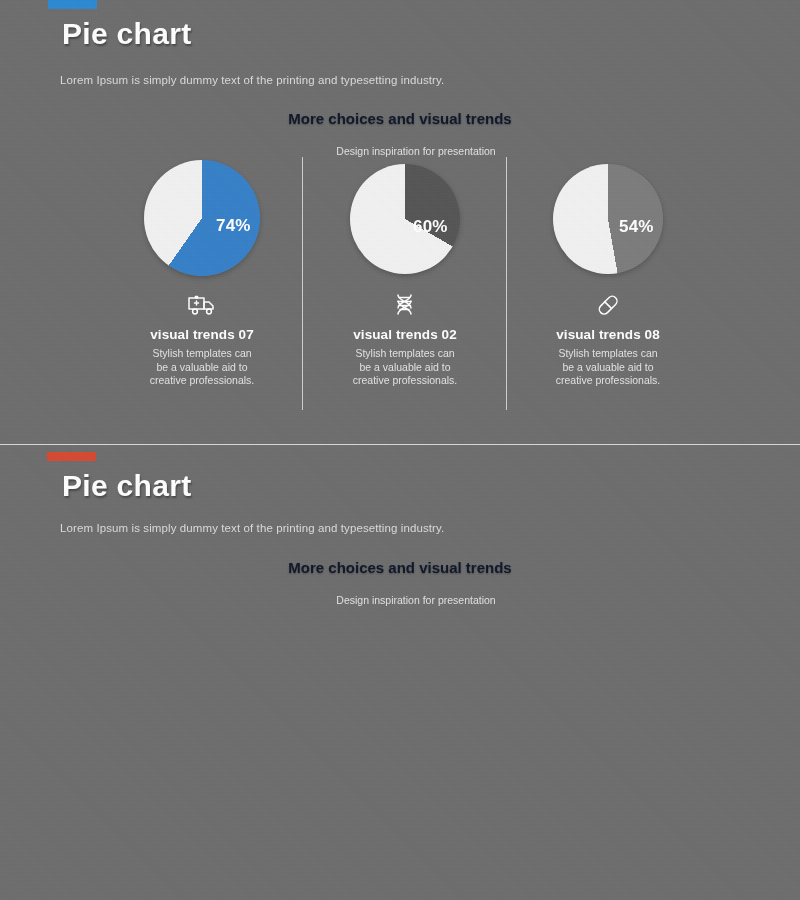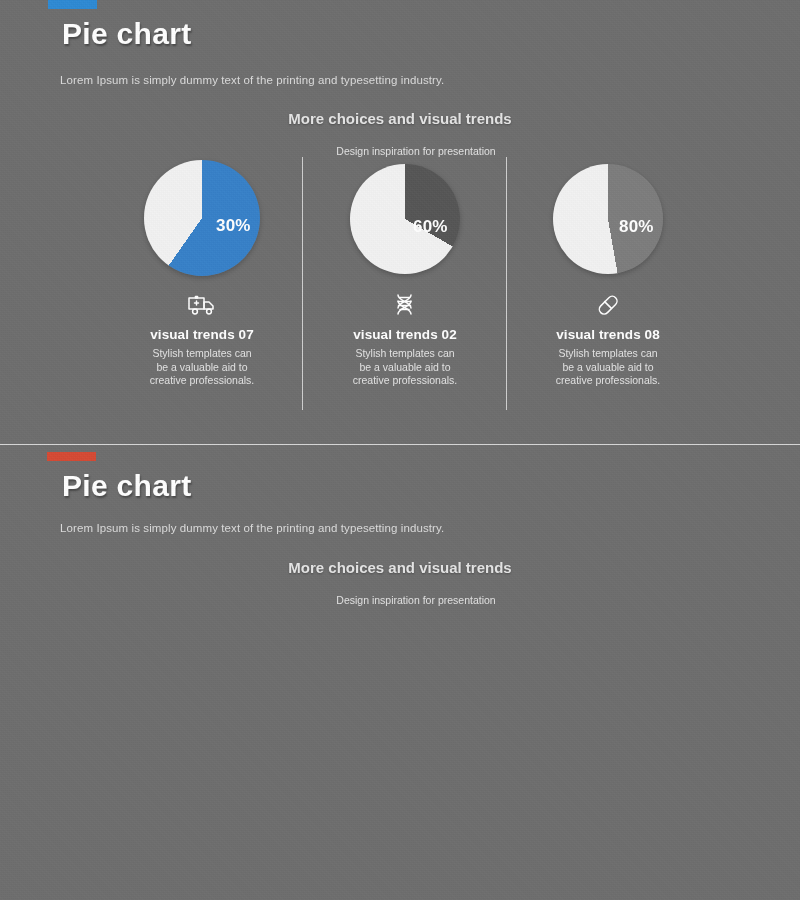--- a/index.html
+++ b/index.html
@@ -54,7 +54,7 @@
 
   .center-head{
     position:absolute;left:0;width:800px;text-align:center;
-    font-size:15px;font-weight:bold;color:#e5e5e5;margin:0;
+    font-size:15px;font-weight:bold;color:#0f172a;margin:0;
     text-shadow:0 1px 2px rgba(0,0,0,.30);
   }
   .center-sub{

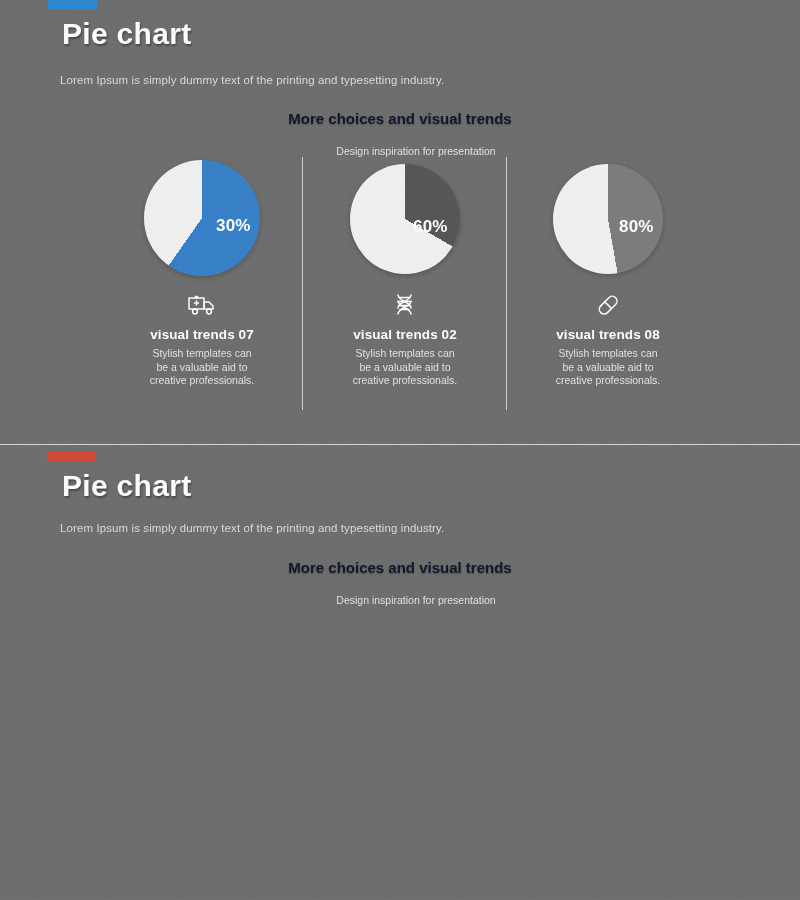--- a/index.html
+++ b/index.html
@@ -128,7 +128,7 @@
     <div class="col c1">
       <div class="pie-wrap">
         <div class="pie big" style="background:conic-gradient(#3781c9 0deg 215deg,#f2f2f2 215deg 360deg);"></div>
-        <div class="pie-label" style="left:116px;top:56px;">30%</div>
+        <div class="pie-label" style="left:116px;top:56px;">74%</div>
       </div>
       <div class="icon">
         <svg width="30" height="24" viewBox="0 0 30 24" fill="none" stroke="#ffffff" stroke-width="1.5" stroke-linecap="round" stroke-linejoin="round">

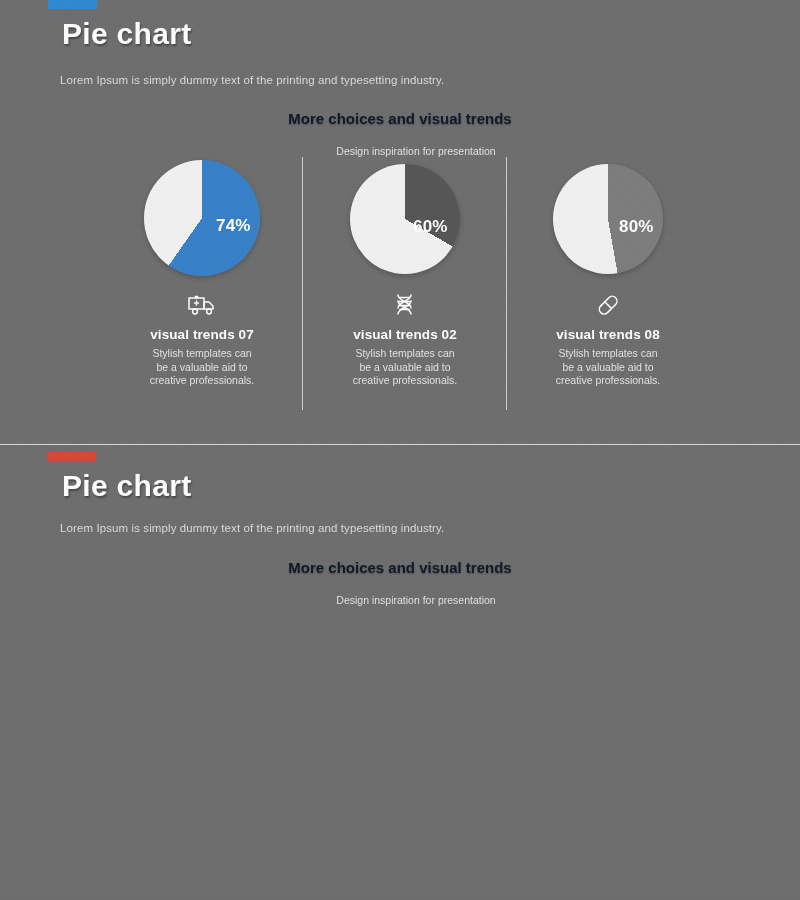--- a/index.html
+++ b/index.html
@@ -173,7 +173,7 @@
     <div class="col c3">
       <div class="pie-wrap">
         <div class="pie" style="background:conic-gradient(#7d7d7d 0deg 170deg,#f2f2f2 170deg 360deg);top:4px;"></div>
-        <div class="pie-label" style="left:113px;top:57px;">80%</div>
+        <div class="pie-label" style="left:113px;top:57px;">54%</div>
       </div>
       <div class="icon">
         <svg width="26" height="26" viewBox="0 0 26 26" fill="none" stroke="#ffffff" stroke-width="1.5" stroke-linecap="round">

